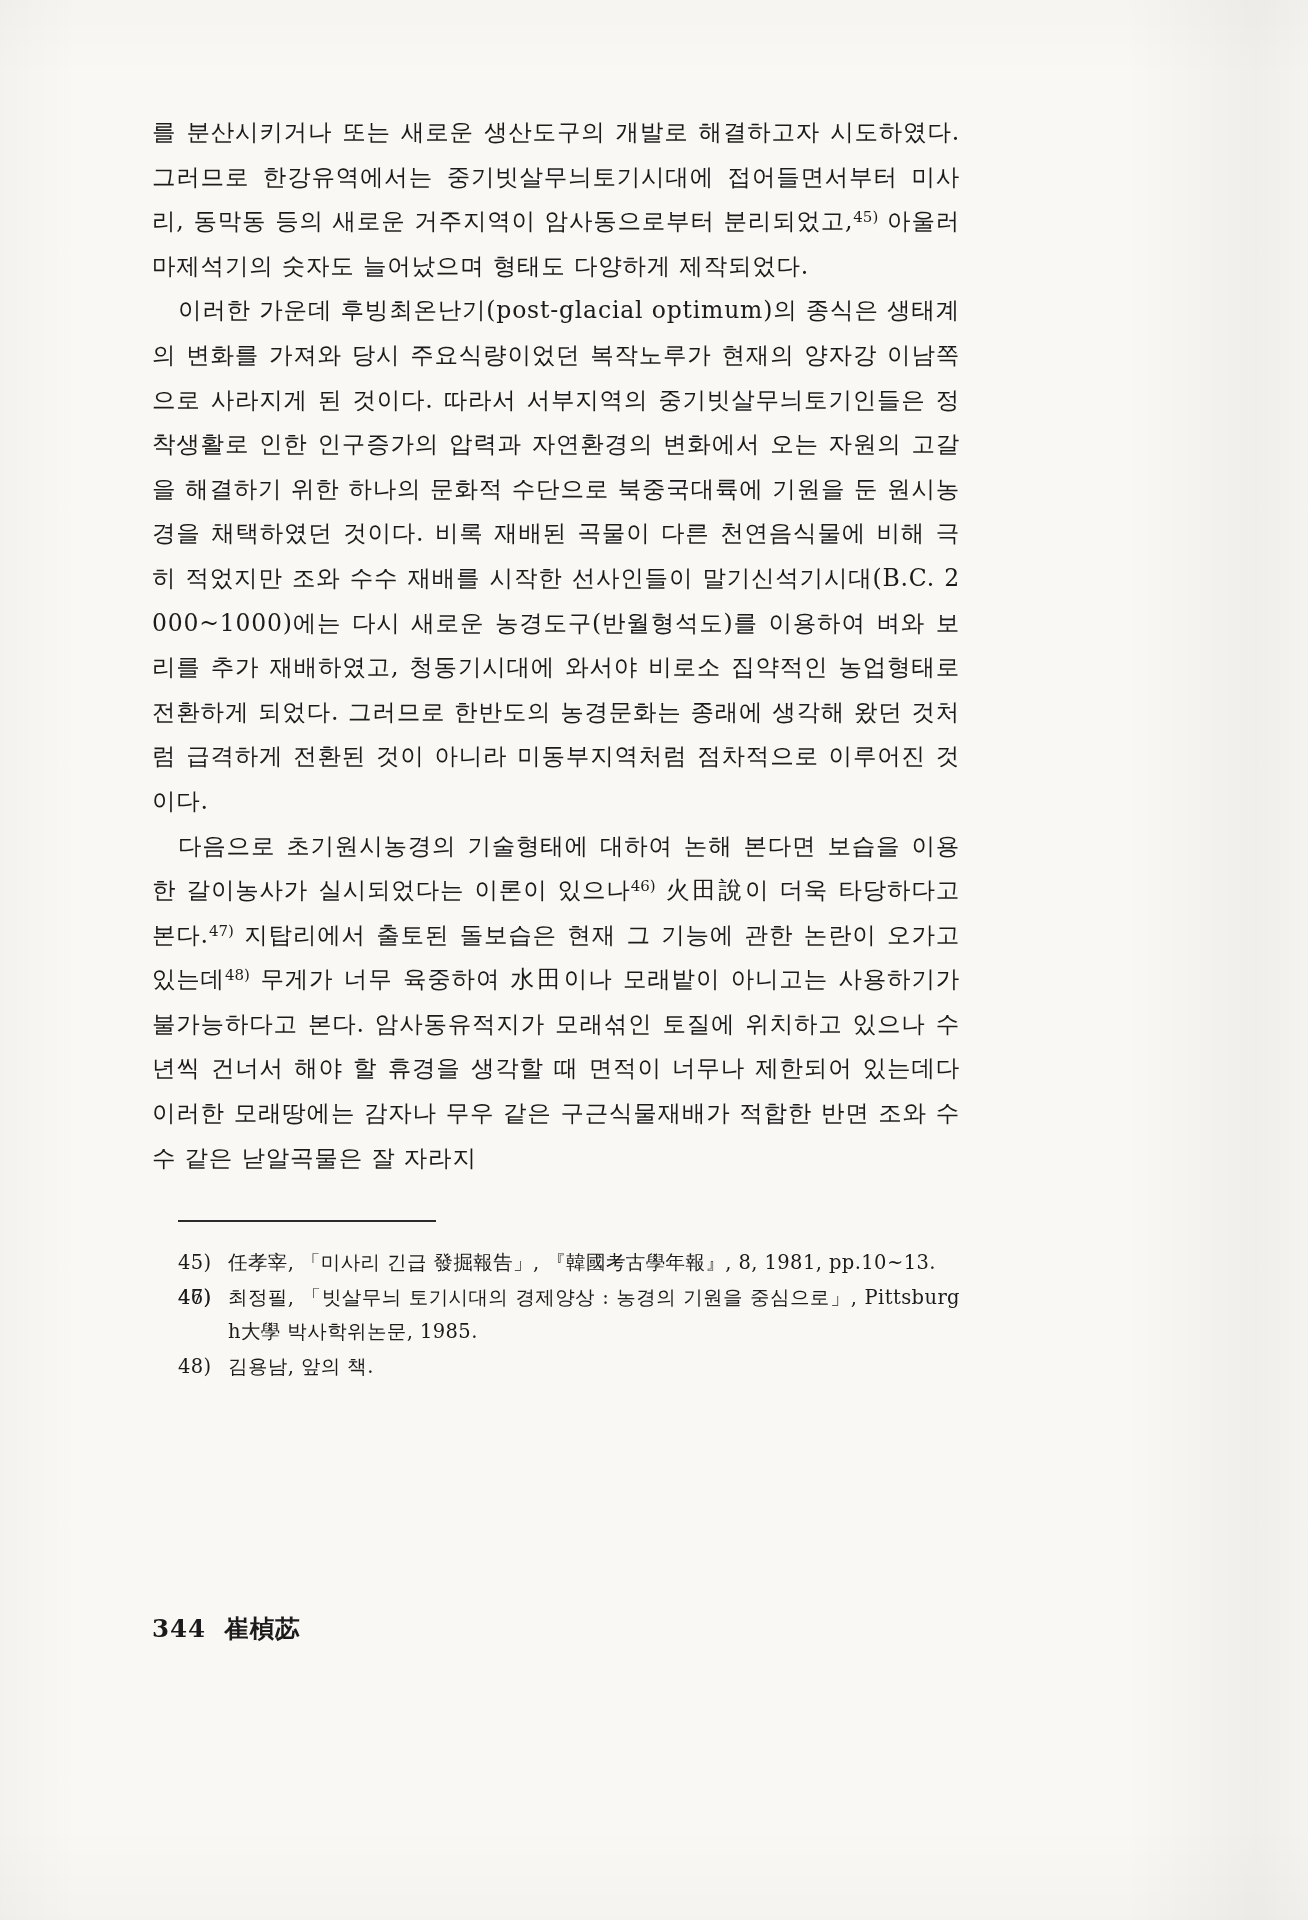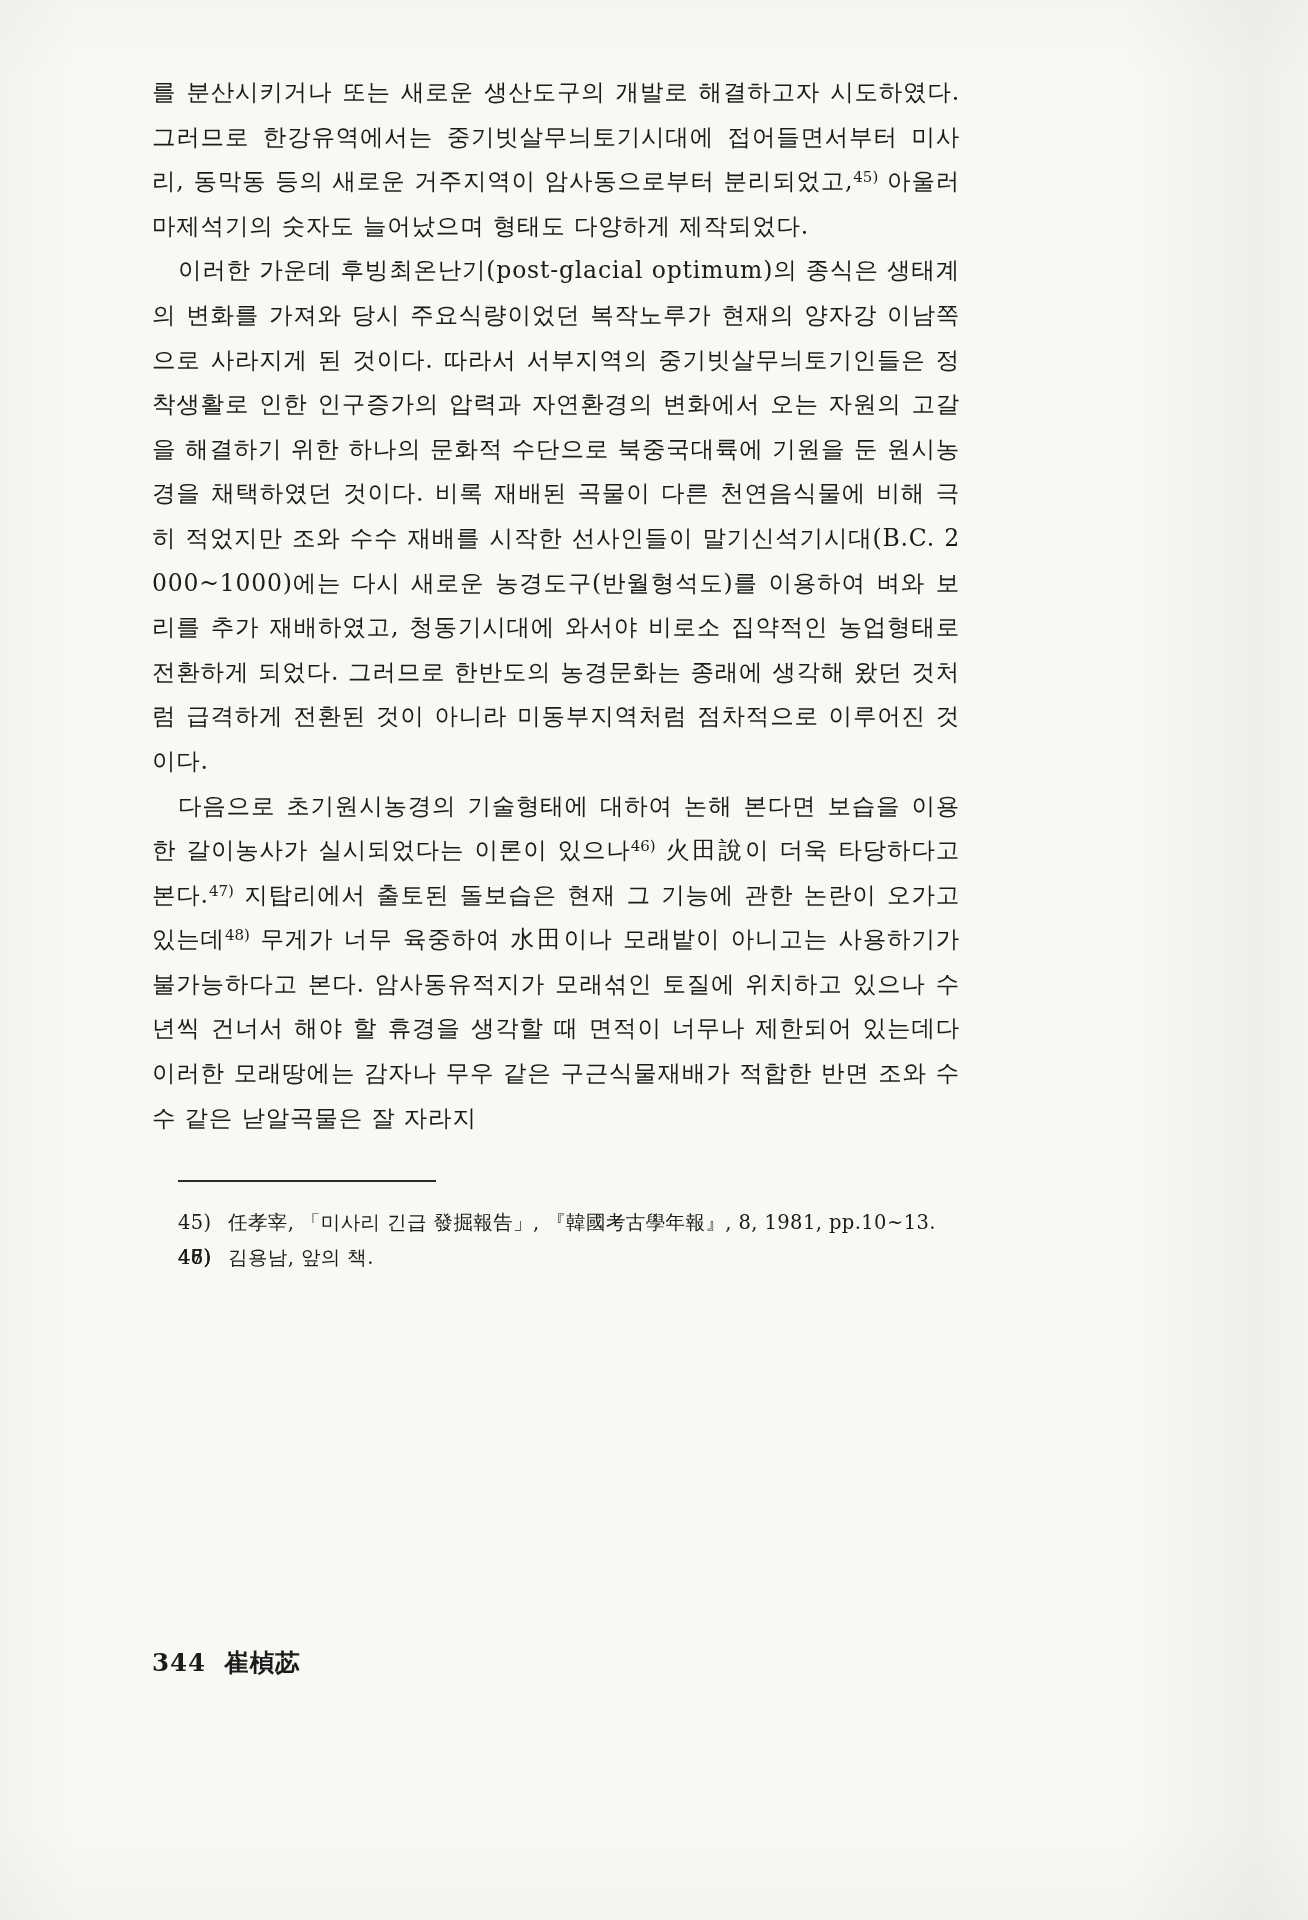--- a/index.html
+++ b/index.html
@@ -13,7 +13,7 @@
     height: 1920px;
     margin: 0 auto;
     box-sizing: border-box;
-    padding: 70px 348px 0 152px;
+    padding: 110px 348px 0 152px;
     background:
       linear-gradient(90deg, rgba(0,0,0,0.025), rgba(0,0,0,0) 6%, rgba(0,0,0,0) 86%, rgba(0,0,0,0.04) 96%, rgba(0,0,0,0.02)),
       linear-gradient(180deg, rgba(0,0,0,0.015), rgba(0,0,0,0) 4%, rgba(0,0,0,0) 95%, rgba(0,0,0,0.02)),

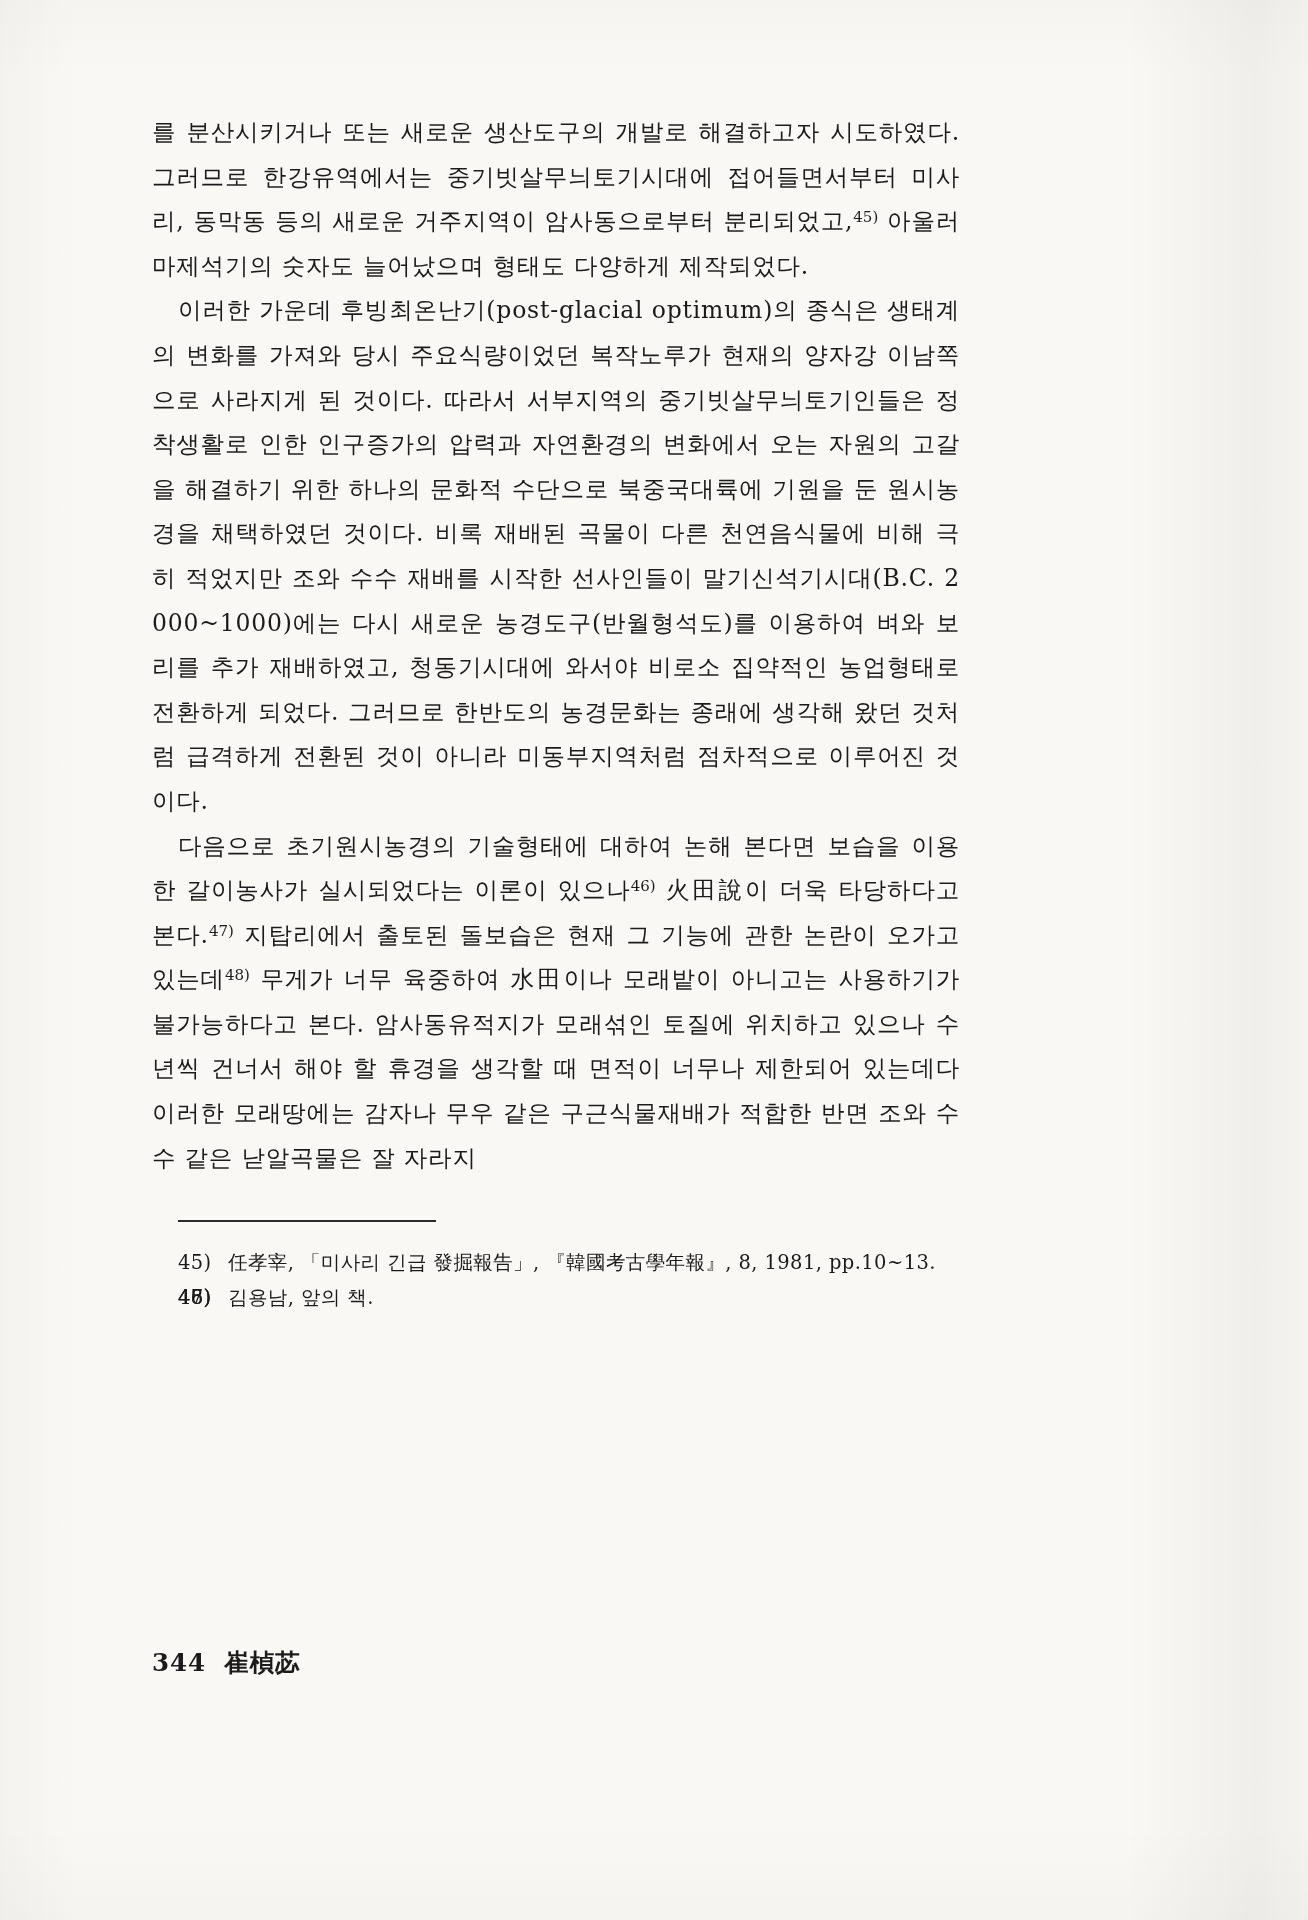--- a/index.html
+++ b/index.html
@@ -107,7 +107,7 @@
     </div>
 
     <div class="footnote">
-      <span class="fn-num">47)</span>
+      <span class="fn-num">47)</span><span>최정필, 「빗살무늬 토기시대의 경제양상 : 농경의 기원을 중심으로」, Pittsburgh大學 박사학위논문, 1985.</span>
     </div>
 
     <div class="footnote">

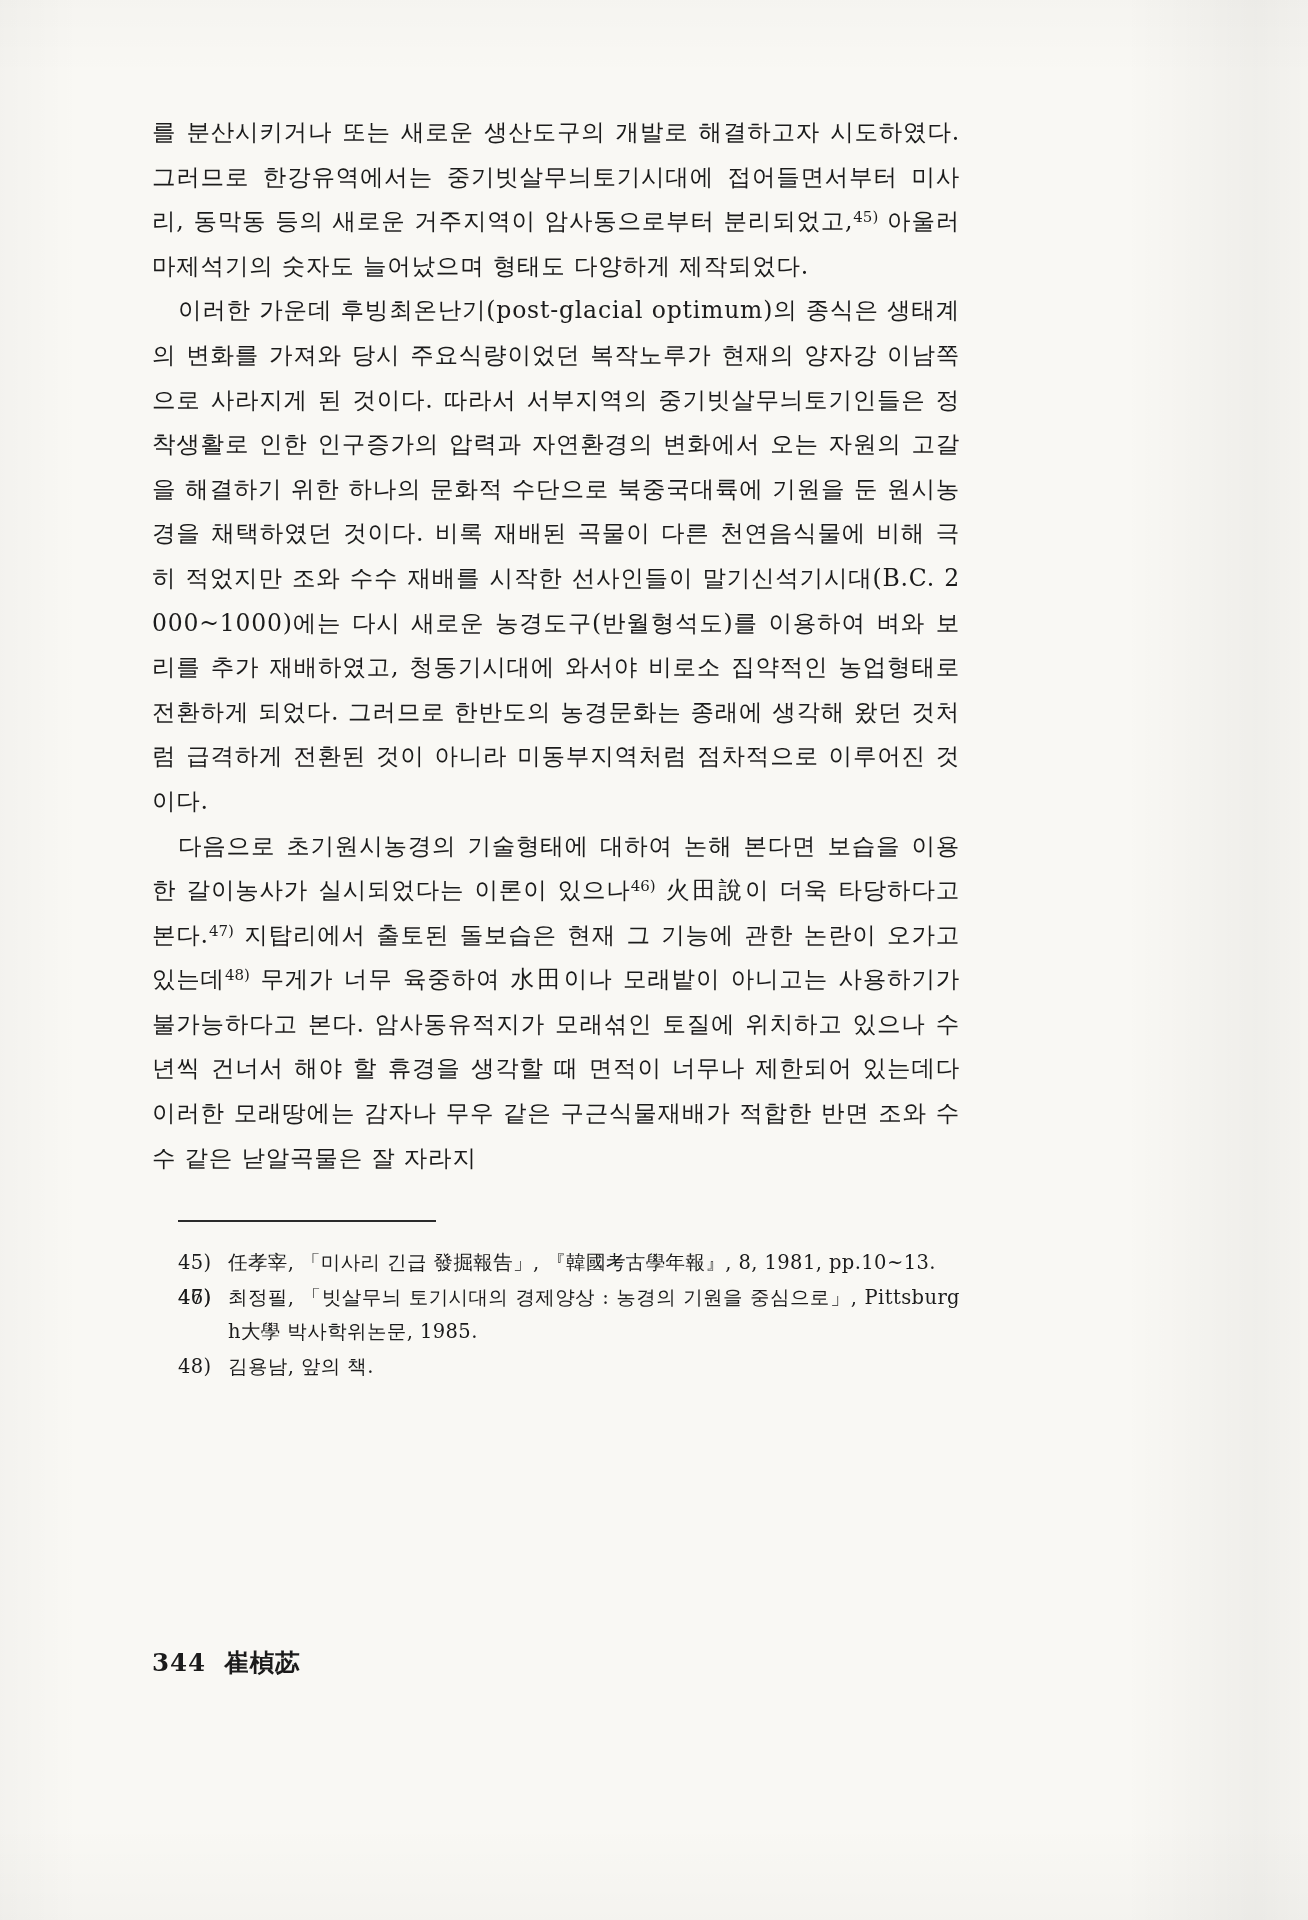--- a/index.html
+++ b/index.html
@@ -70,7 +70,7 @@
   .page-footer {
     position: absolute;
     left: 152px;
-    top: 1646px;
+    top: 1612px;
     font-size: 24.5px;
     font-weight: 600;
     letter-spacing: 1px;

